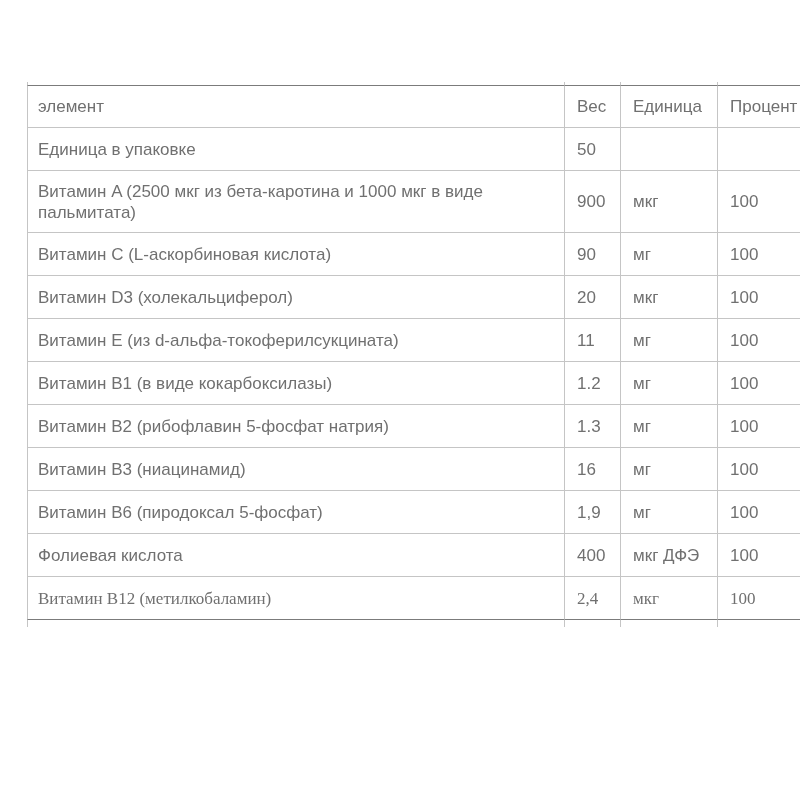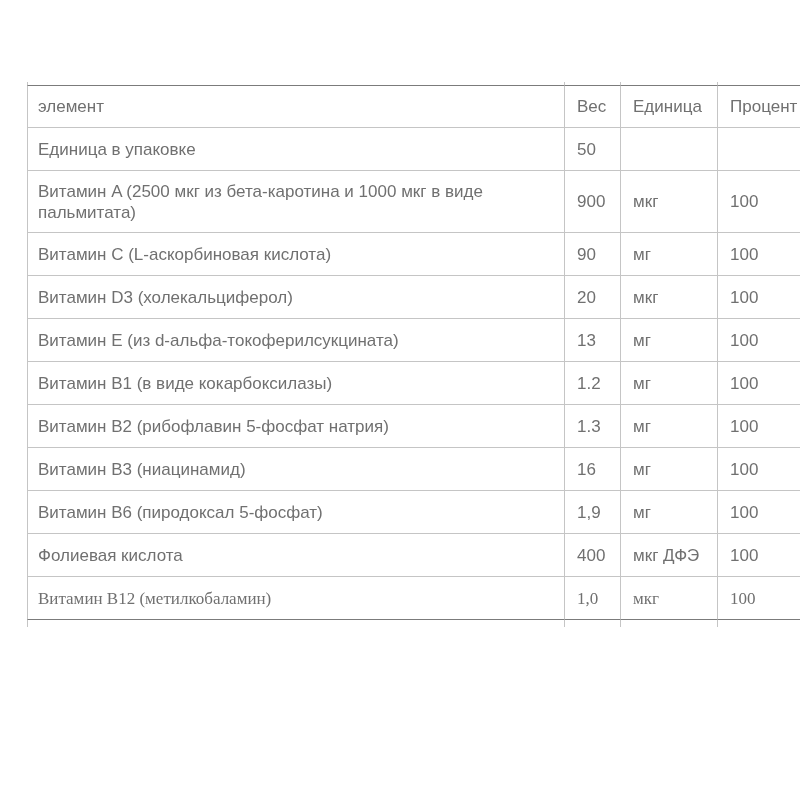--- a/index.html
+++ b/index.html
@@ -117,7 +117,7 @@
   </tr>
         <tr class="row">
     <td class="cell-element">Витамин E (из d-альфа-токоферилсукцината)</td>
-    <td class="cell-weight">13</td>
+    <td class="cell-weight">11</td>
     <td class="cell-unit">мг</td>
     <td class="cell-percent">100</td>
   </tr>

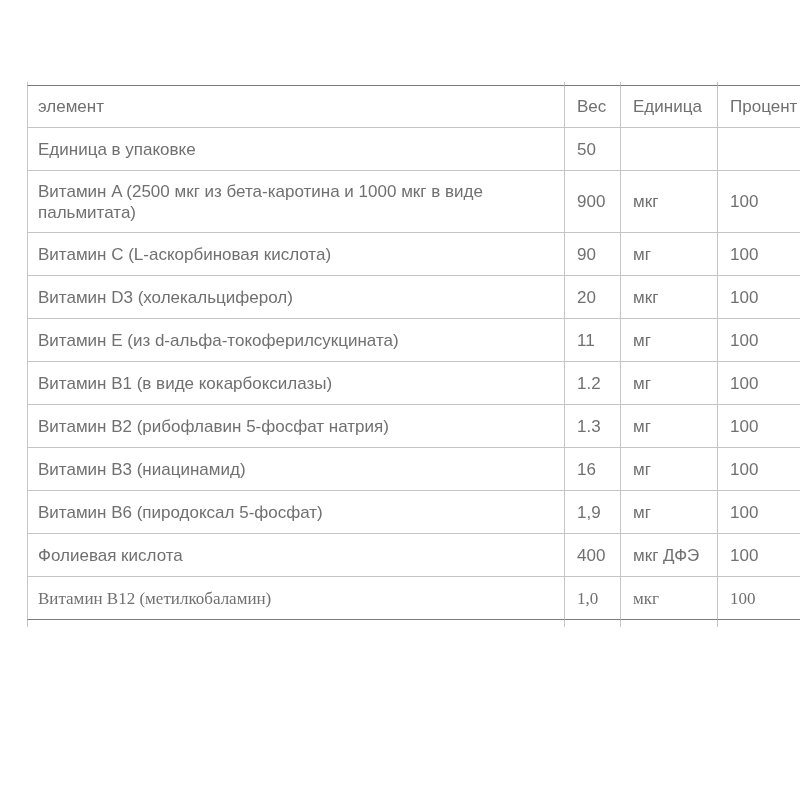--- a/index.html
+++ b/index.html
@@ -153,7 +153,7 @@
   </tr>
         <tr class="row last">
     <td class="cell-element">Витамин B12 (метилкобаламин)</td>
-    <td class="cell-weight">1,0</td>
+    <td class="cell-weight">2,4</td>
     <td class="cell-unit">мкг</td>
     <td class="cell-percent">100</td>
   </tr>

